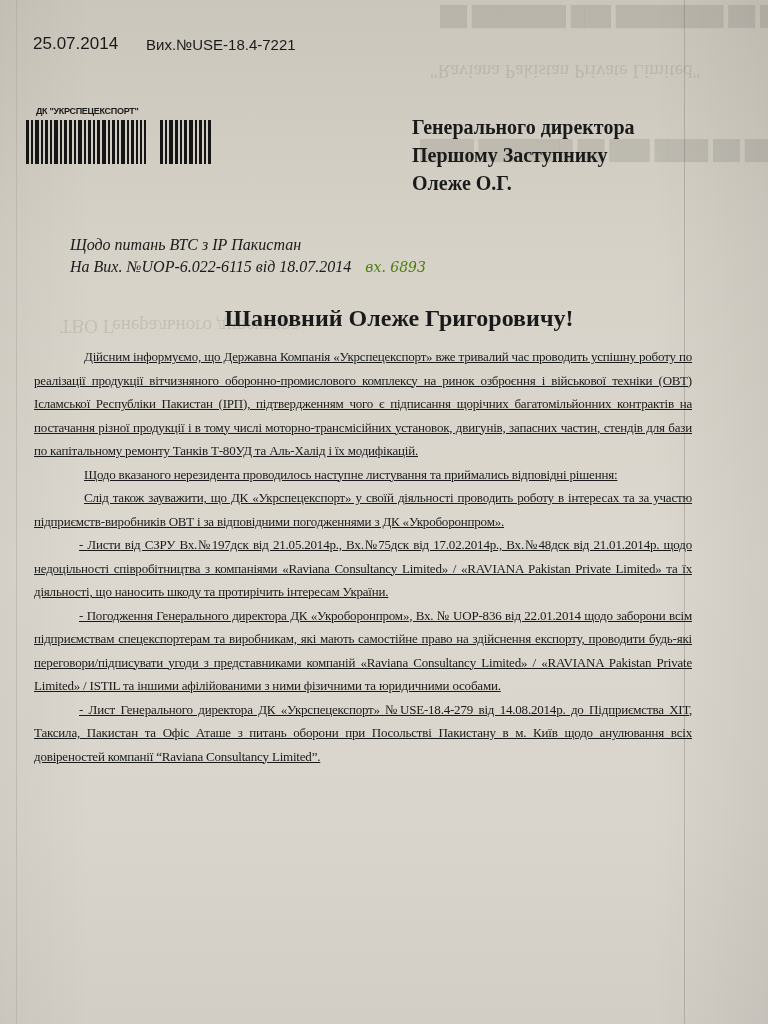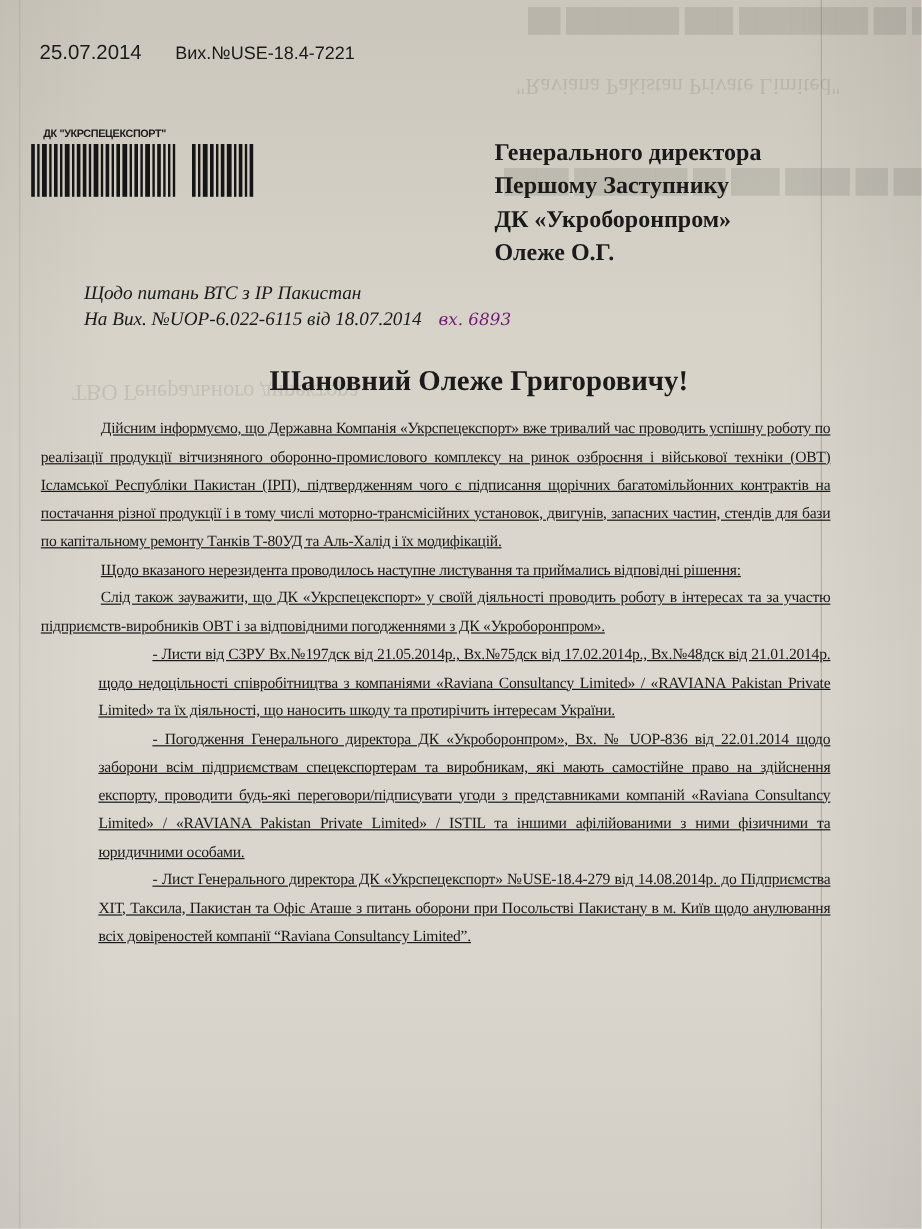--- a/index.html
+++ b/index.html
@@ -206,7 +206,6 @@
 <div class="addressee">
   <div>Генерального директора</div>
   <div>Першому Заступнику</div>
-  <div>ДК «Укроборонпром»</div>
   <div>Олеже О.Г.</div>
 </div>
 

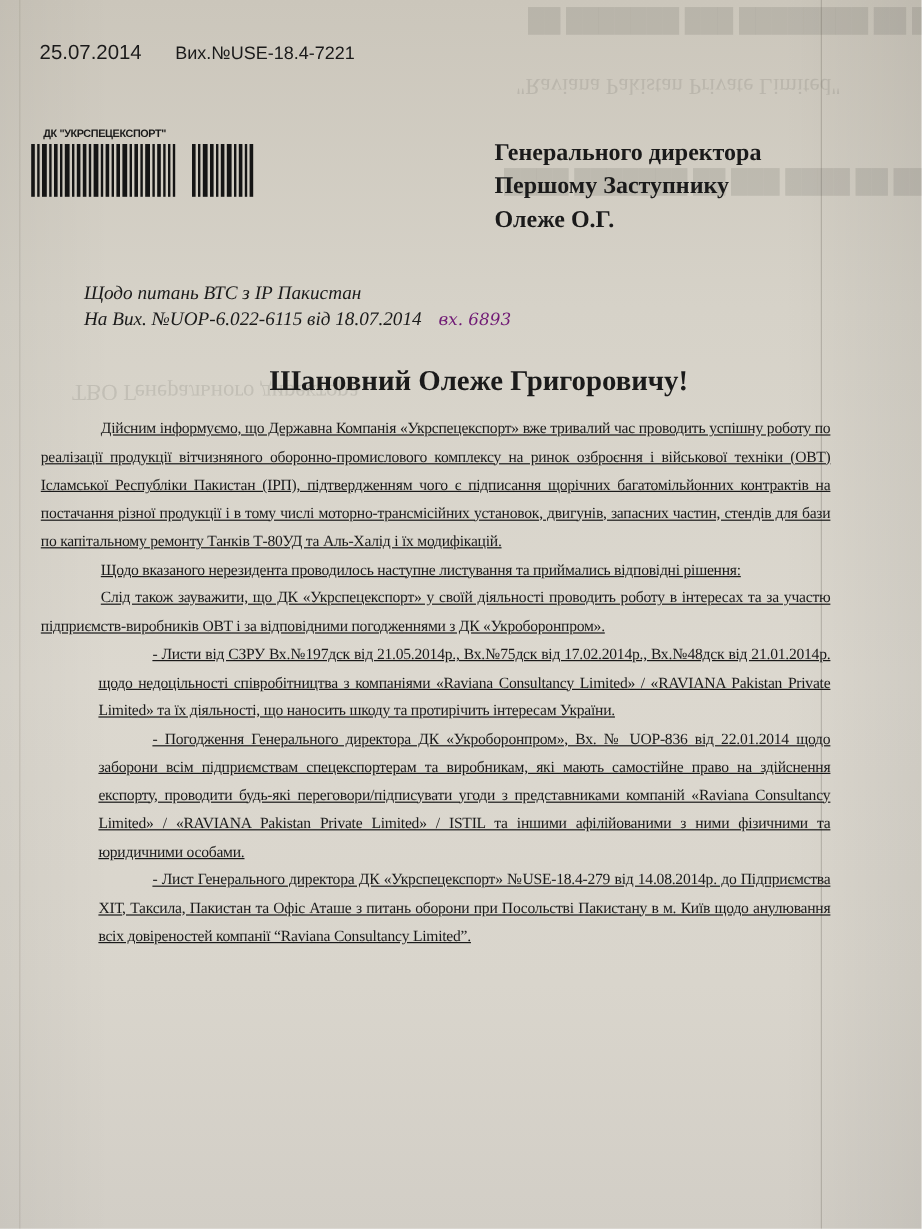--- a/index.html
+++ b/index.html
@@ -108,7 +108,7 @@
       font-style: italic;
       font-size: 14px;
       margin-left: 14px;
-      color: #701a75;
+      color: #4d7c0f;
     }
 
     .salutation {

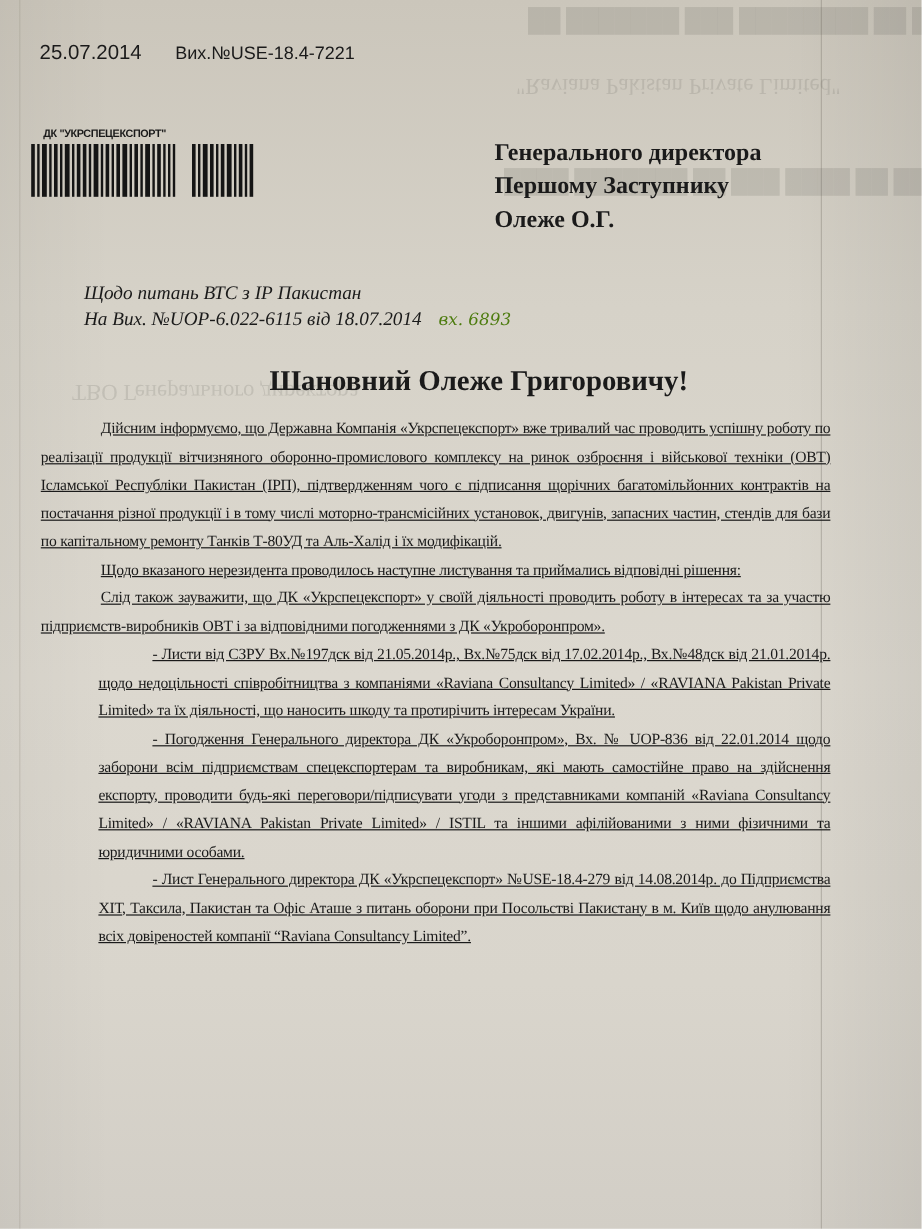--- a/index.html
+++ b/index.html
@@ -140,7 +140,6 @@
     }
     .body-text p.item {
       text-indent: 45px;
-      margin-left: 48px;
     }
   </style>
 </head>

